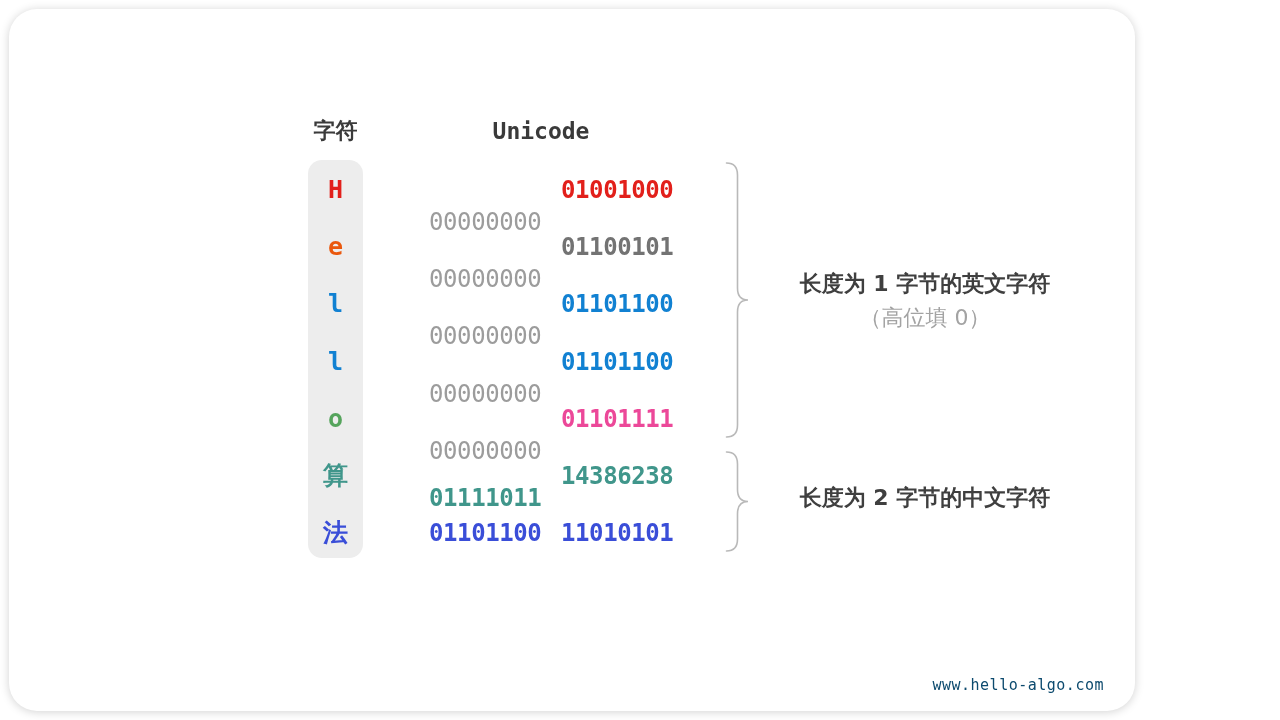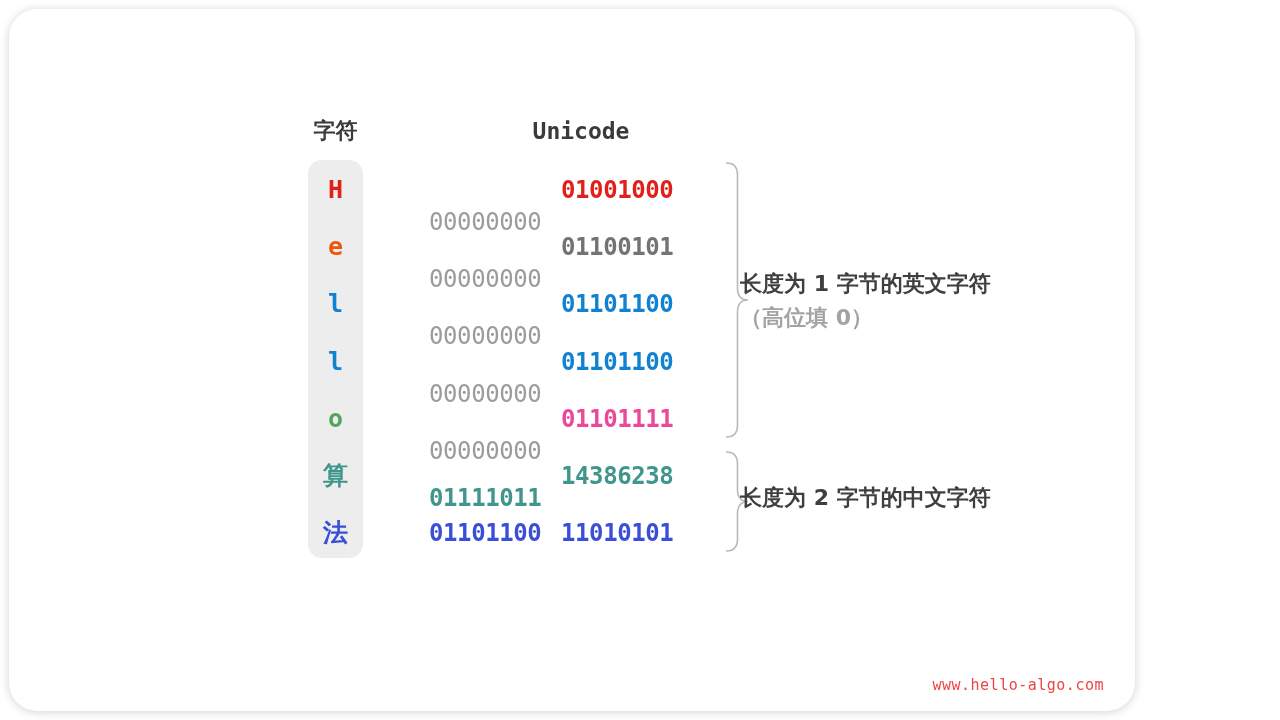--- a/index.html
+++ b/index.html
@@ -40,7 +40,7 @@
     text-align: center;
   }
   .hdr-char { left: 308px; width: 55px; font-size: 22px; }
-  .hdr-unicode { left: 486px; width: 190px; font-size: 23px; }
+  .hdr-unicode { left: 446px; width: 190px; font-size: 23px; }
 
   .row { position: absolute; left: 0; width: 100%; height: 36px; }
   .r0 { top: 172px; } .r1 { top: 229px; } .r2 { top: 286px; }

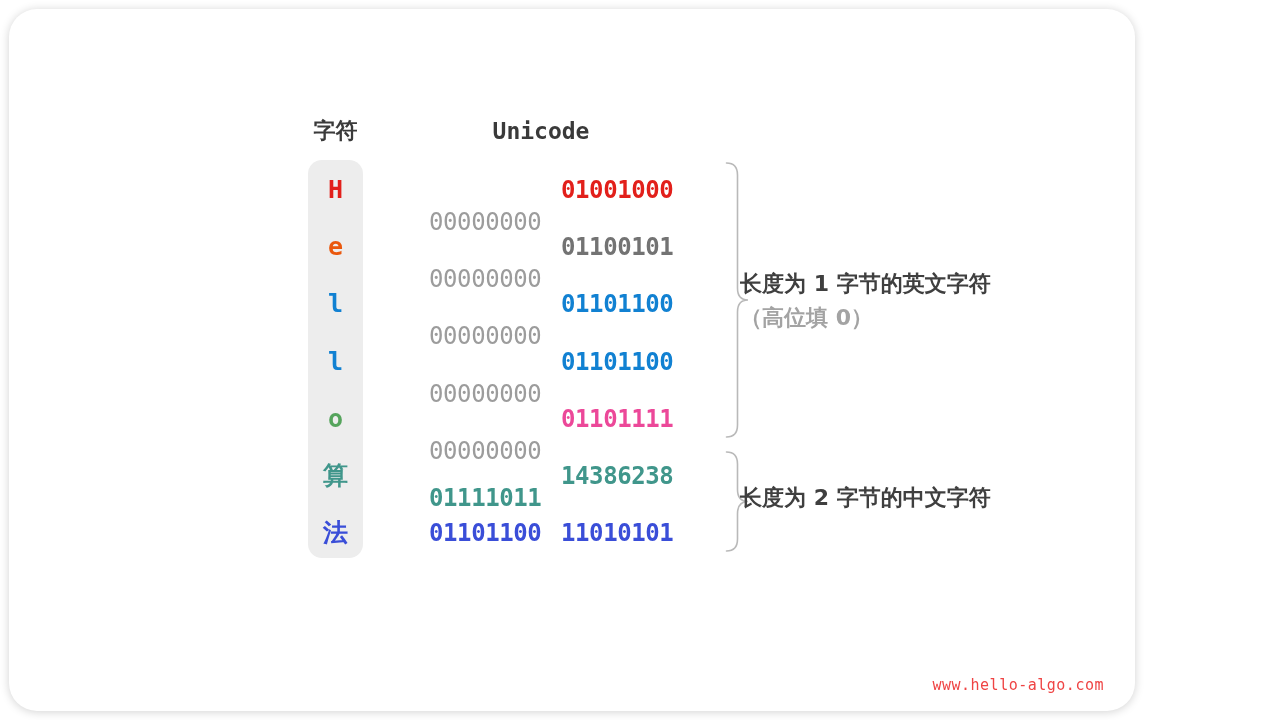--- a/index.html
+++ b/index.html
@@ -73,7 +73,7 @@
   .annot {
     position: absolute;
     left: 740px; width: 370px;
-    text-align: left;
+    text-align: center;
     font-size: 22px;
     font-weight: 600;
     color: #3f3f3f;

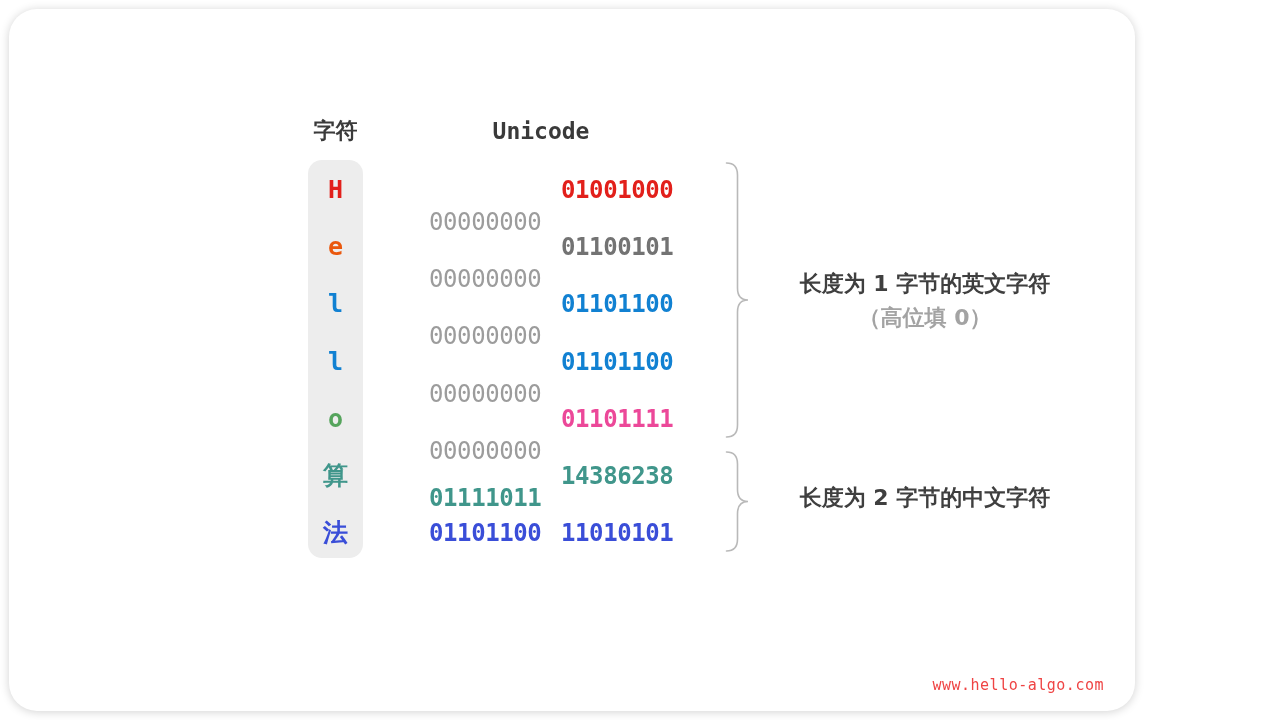--- a/index.html
+++ b/index.html
@@ -81,7 +81,7 @@
   }
   .annot-english { top: 267px; }
   .annot-chinese { top: 481px; }
-  .annot .sub { color: #a3a3a3; font-weight: bold; }
+  .annot .sub { color: #a3a3a3; font-weight: normal; }
 
   .watermark {
     position: absolute;

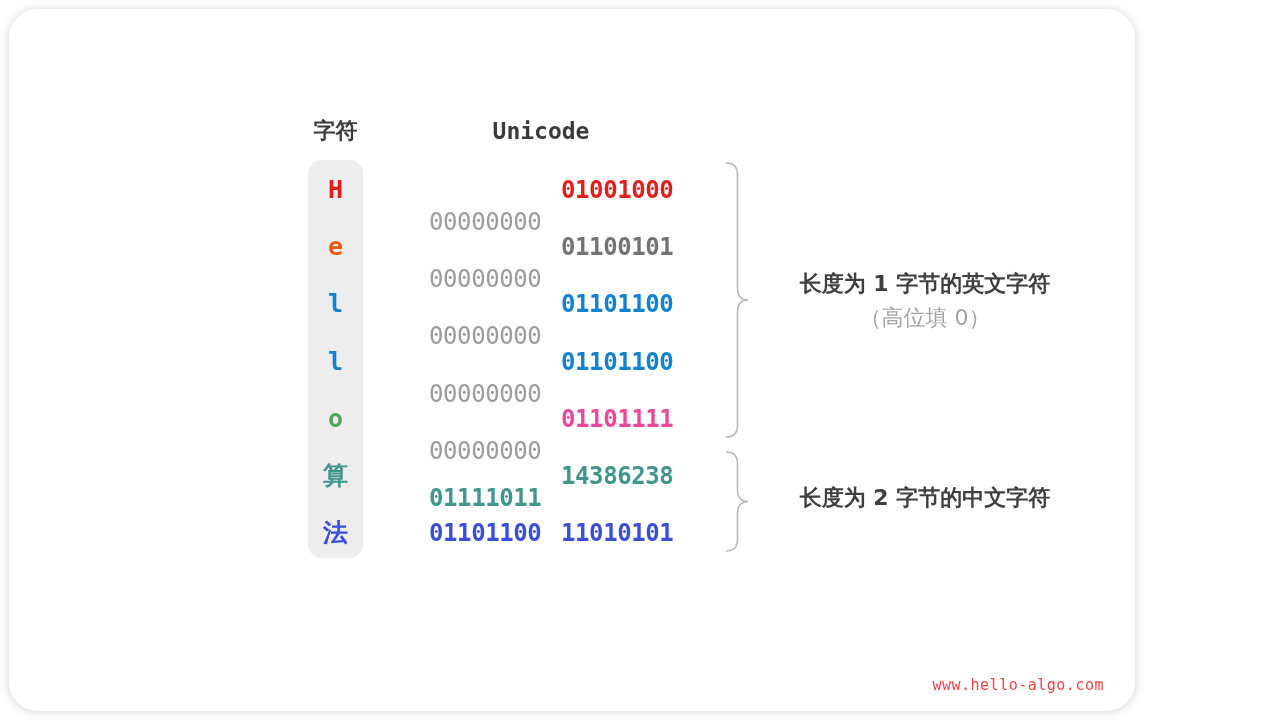--- a/index.html
+++ b/index.html
@@ -87,7 +87,7 @@
     position: absolute;
     right: 40px; top: 676px;
     font-size: 15px;
-    color: #ef4444;
+    color: #0c4a6e;
     letter-spacing: 0.5px;
   }
 </style>

